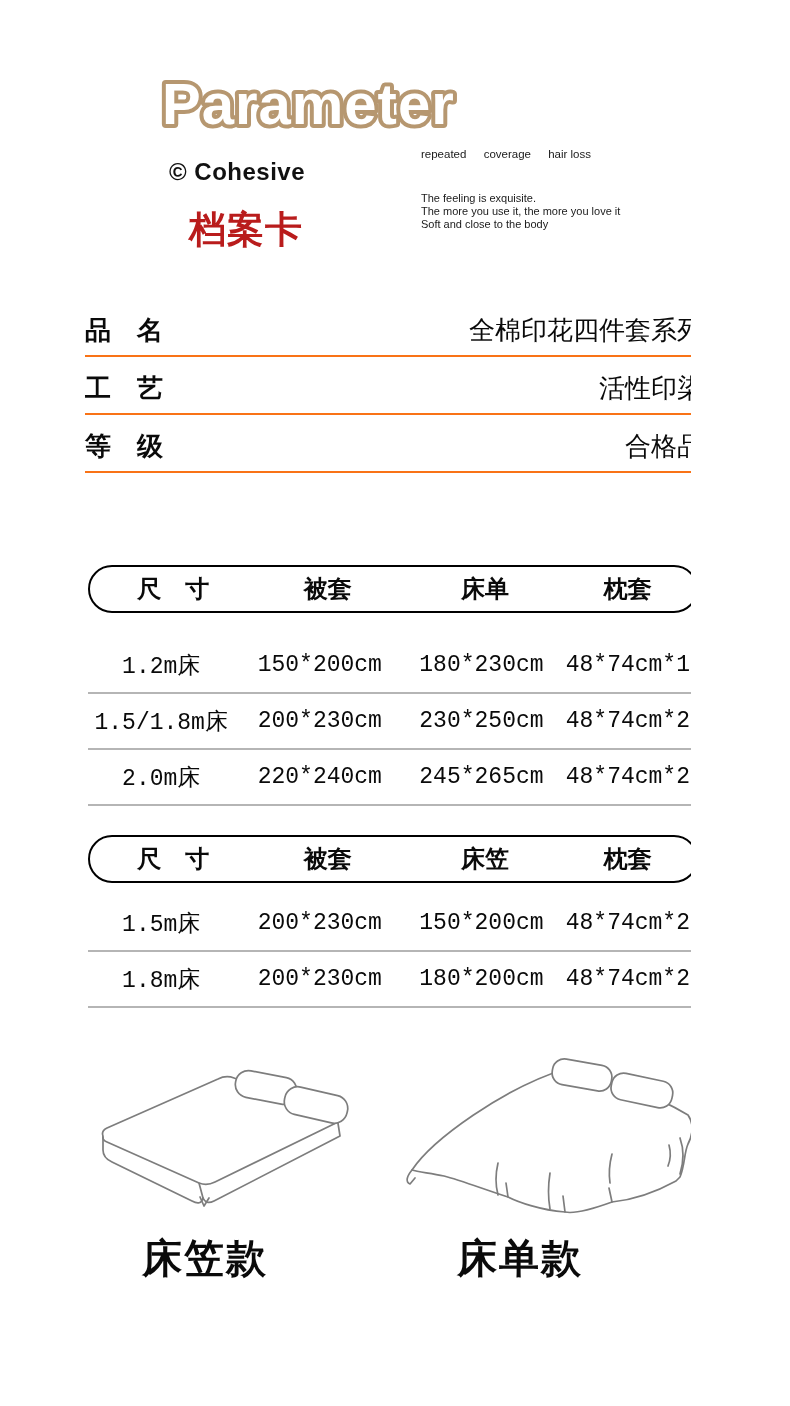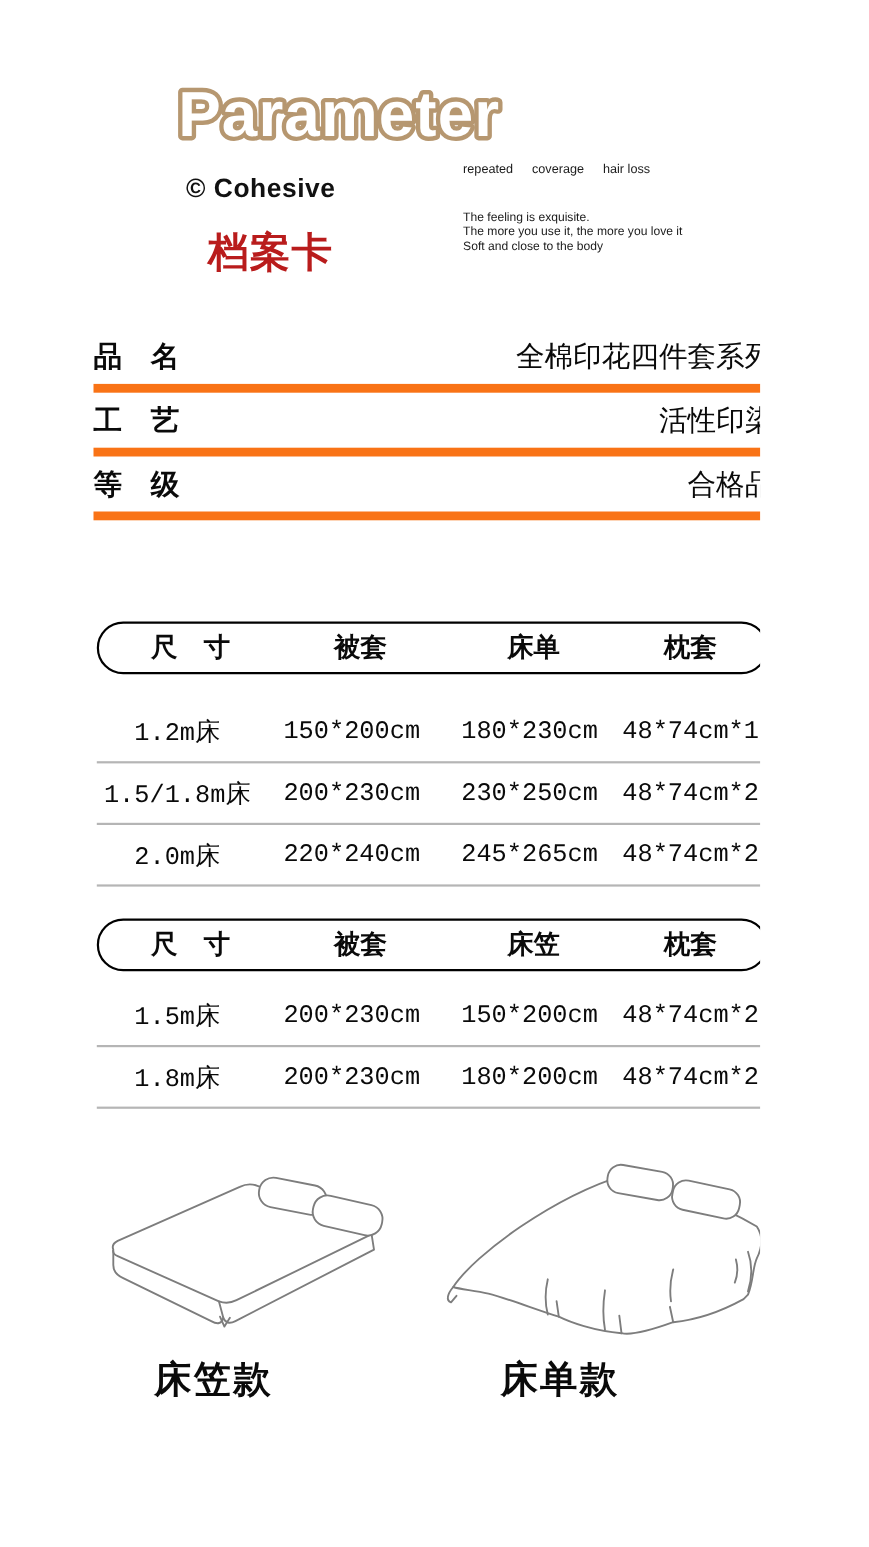--- a/index.html
+++ b/index.html
@@ -41,7 +41,7 @@
   .spec-row{
     box-sizing:border-box;height:58px;
     display:flex;justify-content:space-between;align-items:flex-end;
-    padding-bottom:7px;border-bottom:8px solid #f97316;
+    padding-bottom:7px;border-bottom:2px solid #f97316;
   }
   .spec-label{font-size:26px;font-weight:bold;}
   .spec-value{font-size:26px;font-weight:400;text-align:center;}

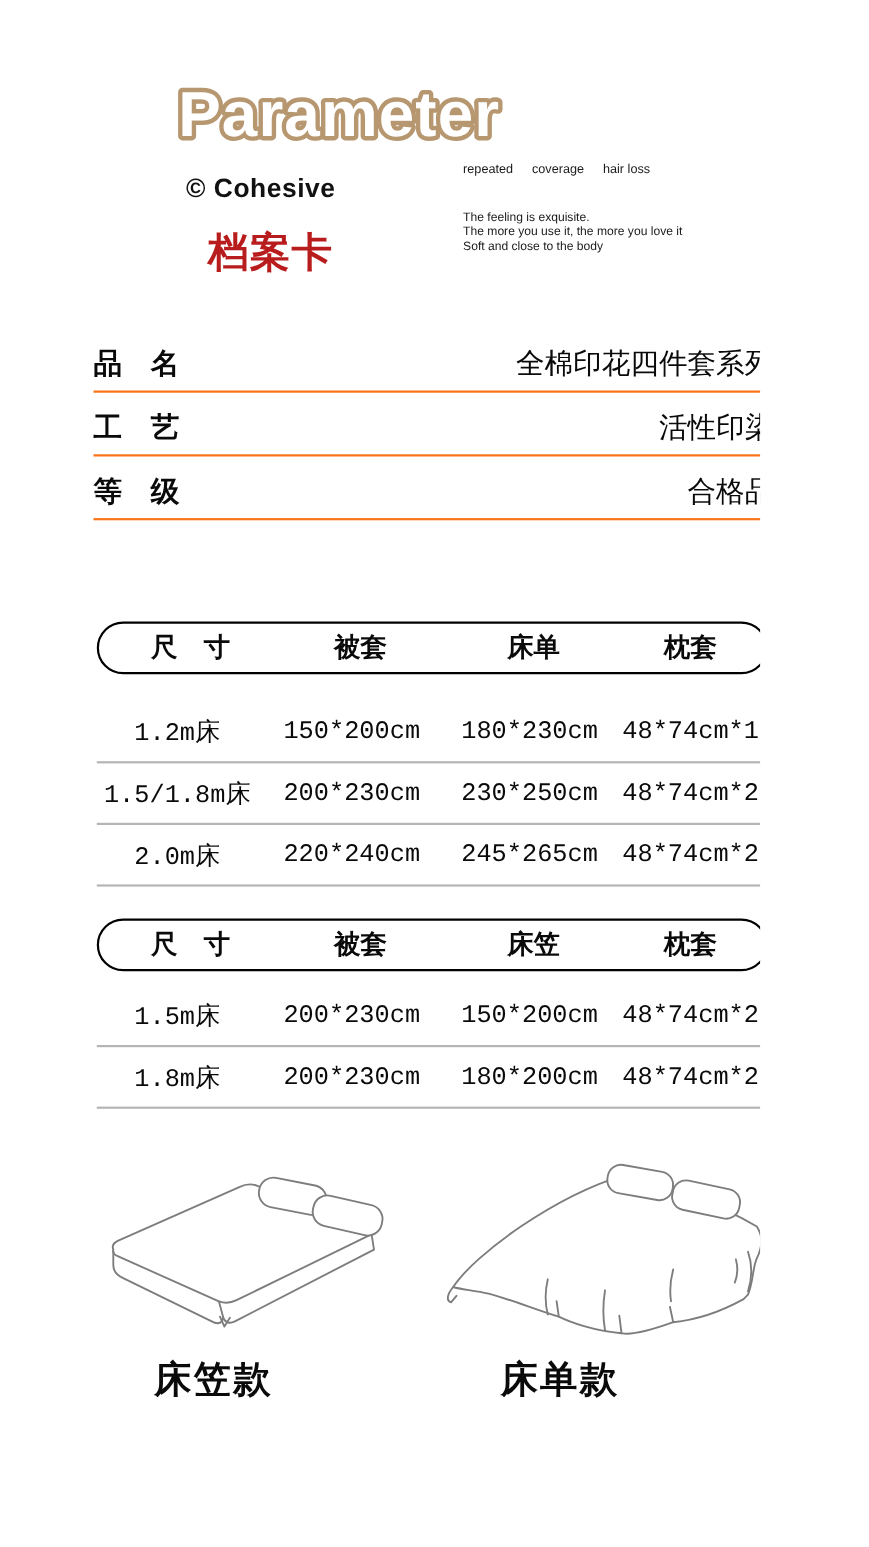--- a/index.html
+++ b/index.html
@@ -72,7 +72,7 @@
   .bed-svg .filled{fill:#ffffff;}
   .bed-left{left:88px;top:1056px;}
   .bed-right{left:398px;top:1048px;}
-  .bed-label{font-size:34px;font-weight:bold;letter-spacing:2px;width:130px;}
+  .bed-label{font-size:40px;font-weight:bold;letter-spacing:2px;text-align:center;width:130px;}
   .label-left{left:140px;top:1231px;}
   .label-right{left:455px;top:1231px;}
 </style>

